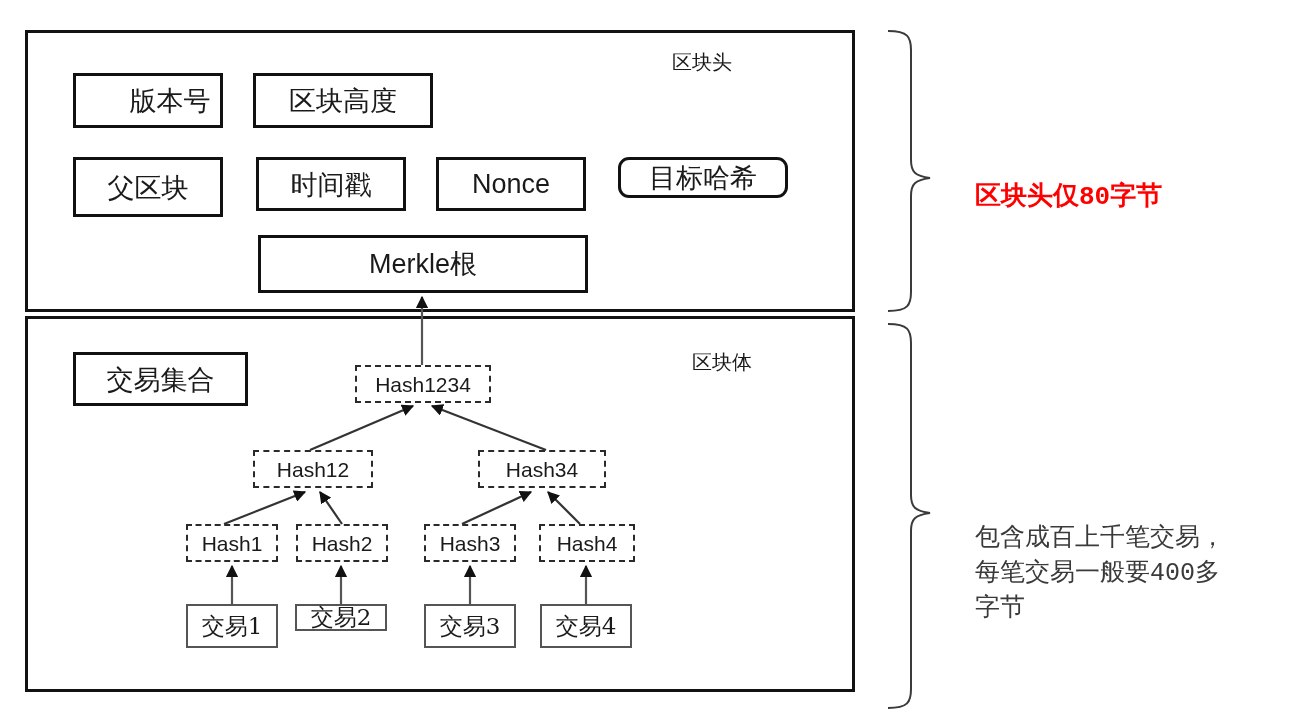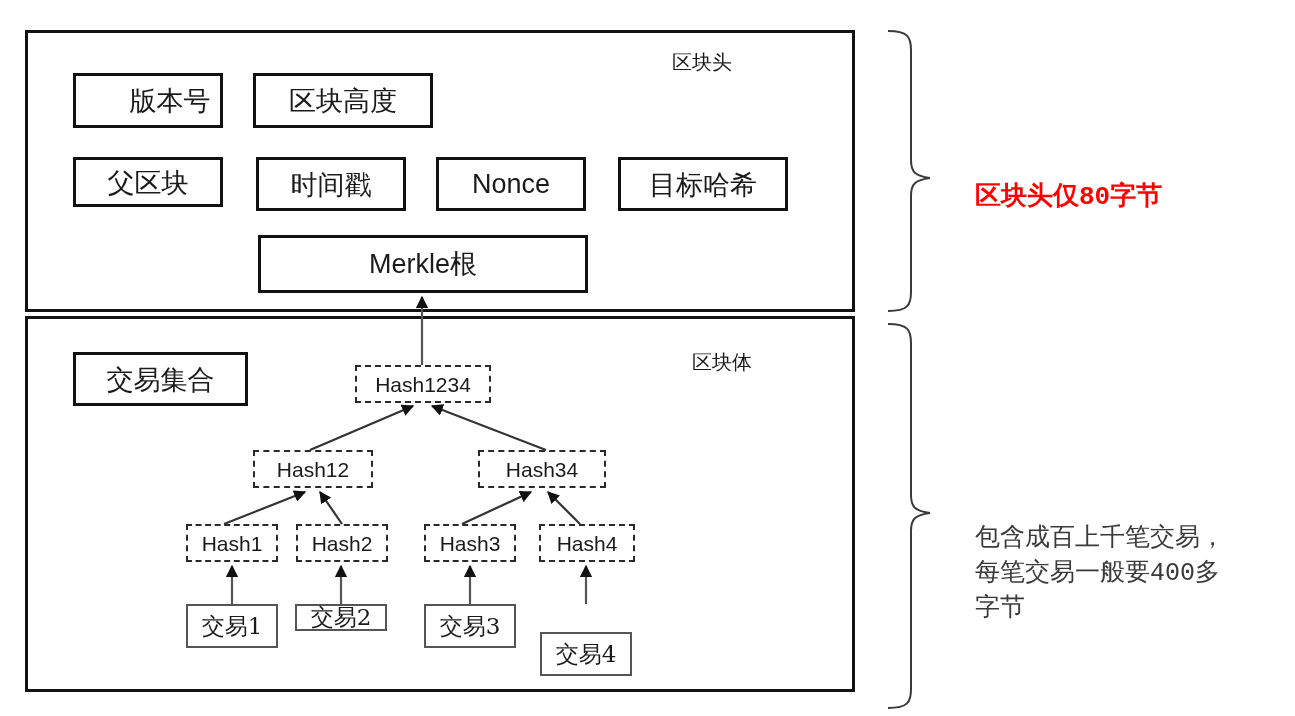--- a/index.html
+++ b/index.html
@@ -62,7 +62,7 @@
   #fld-height     { left: 253px; top: 73px;  width: 180px; height: 55px; }
   #fld-difficulty { left: 445px; top: 73px;  width: 148px; height: 55px; }
 
-  #fld-parent     { left: 73px;  top: 157px; width: 150px; height: 50px; text-align: center; }
+  #fld-parent     { left: 73px;  top: 157px; width: 150px; height: 60px; text-align: center; }
   #fld-timestamp  { left: 256px; top: 157px; width: 150px; height: 54px; }
   #fld-nonce      { left: 436px; top: 157px; width: 150px; height: 54px; }
   #fld-target     { left: 618px; top: 157px; width: 170px; height: 54px; }

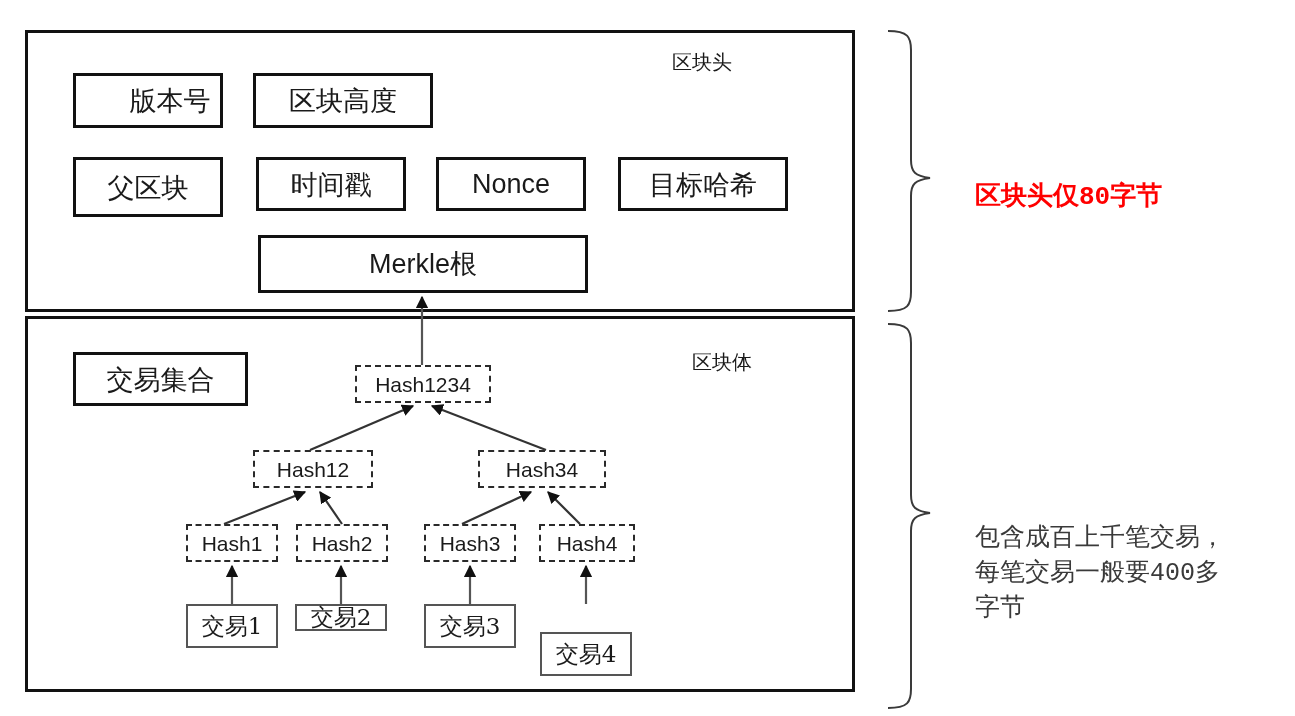--- a/index.html
+++ b/index.html
@@ -65,7 +65,7 @@
   #fld-parent     { left: 73px;  top: 157px; width: 150px; height: 60px; text-align: center; }
   #fld-timestamp  { left: 256px; top: 157px; width: 150px; height: 54px; }
   #fld-nonce      { left: 436px; top: 157px; width: 150px; height: 54px; }
-  #fld-target     { left: 618px; top: 157px; width: 170px; height: 54px; }
+  #fld-target     { left: 618px; top: 157px; width: 170px; height: 41px; border-radius: 11px; }
 
   #fld-merkle     { left: 258px; top: 235px; width: 330px; height: 58px;
                     font-family: "Liberation Sans", "DejaVu Sans", sans-serif; }

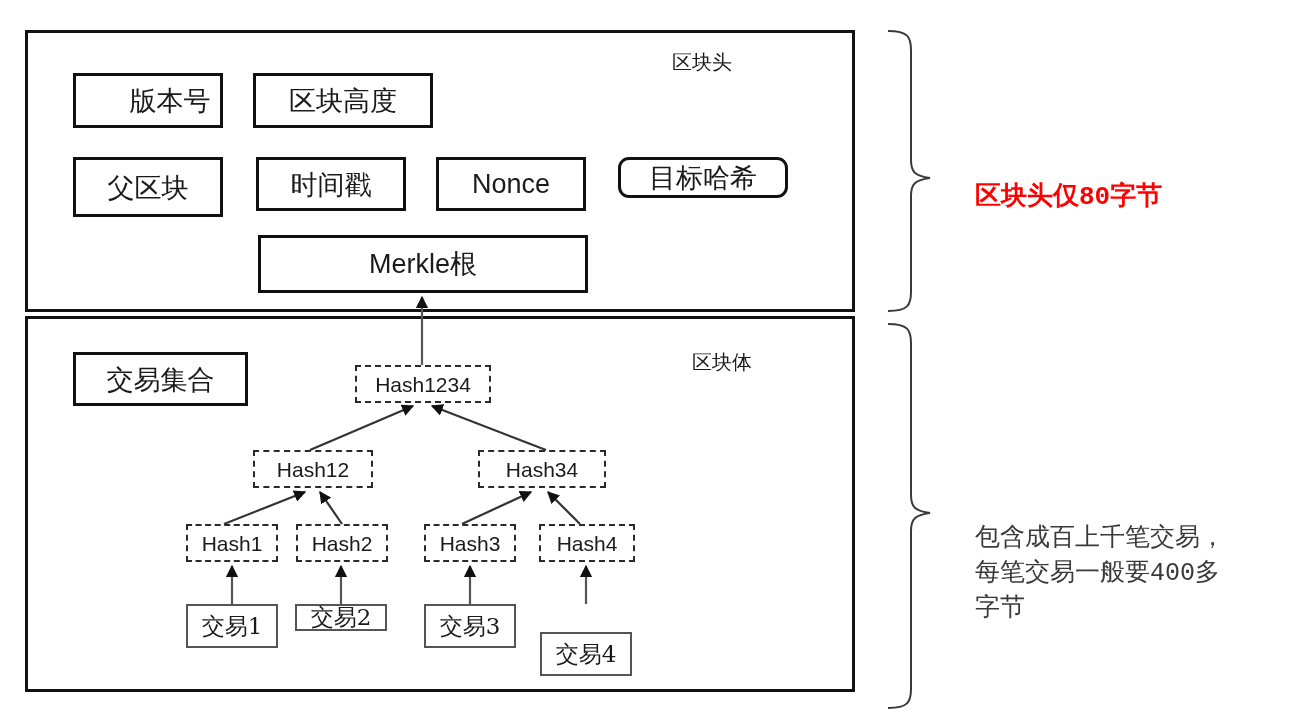--- a/index.html
+++ b/index.html
@@ -92,7 +92,7 @@
   #tx-1 { left: 186px; top: 604px; width: 92px; height: 44px; }
   #tx-2 { left: 295px; top: 604px; width: 92px; height: 27px; }
   #tx-3 { left: 424px; top: 604px; width: 92px; height: 44px; }
-  #tx-4 { left: 540px; top: 604px; width: 92px; height: 44px; margin-top: 28px; }
+  #tx-4 { left: 540px; top: 604px; width: 92px; height: 44px; }
 
   
   .hash-box {

